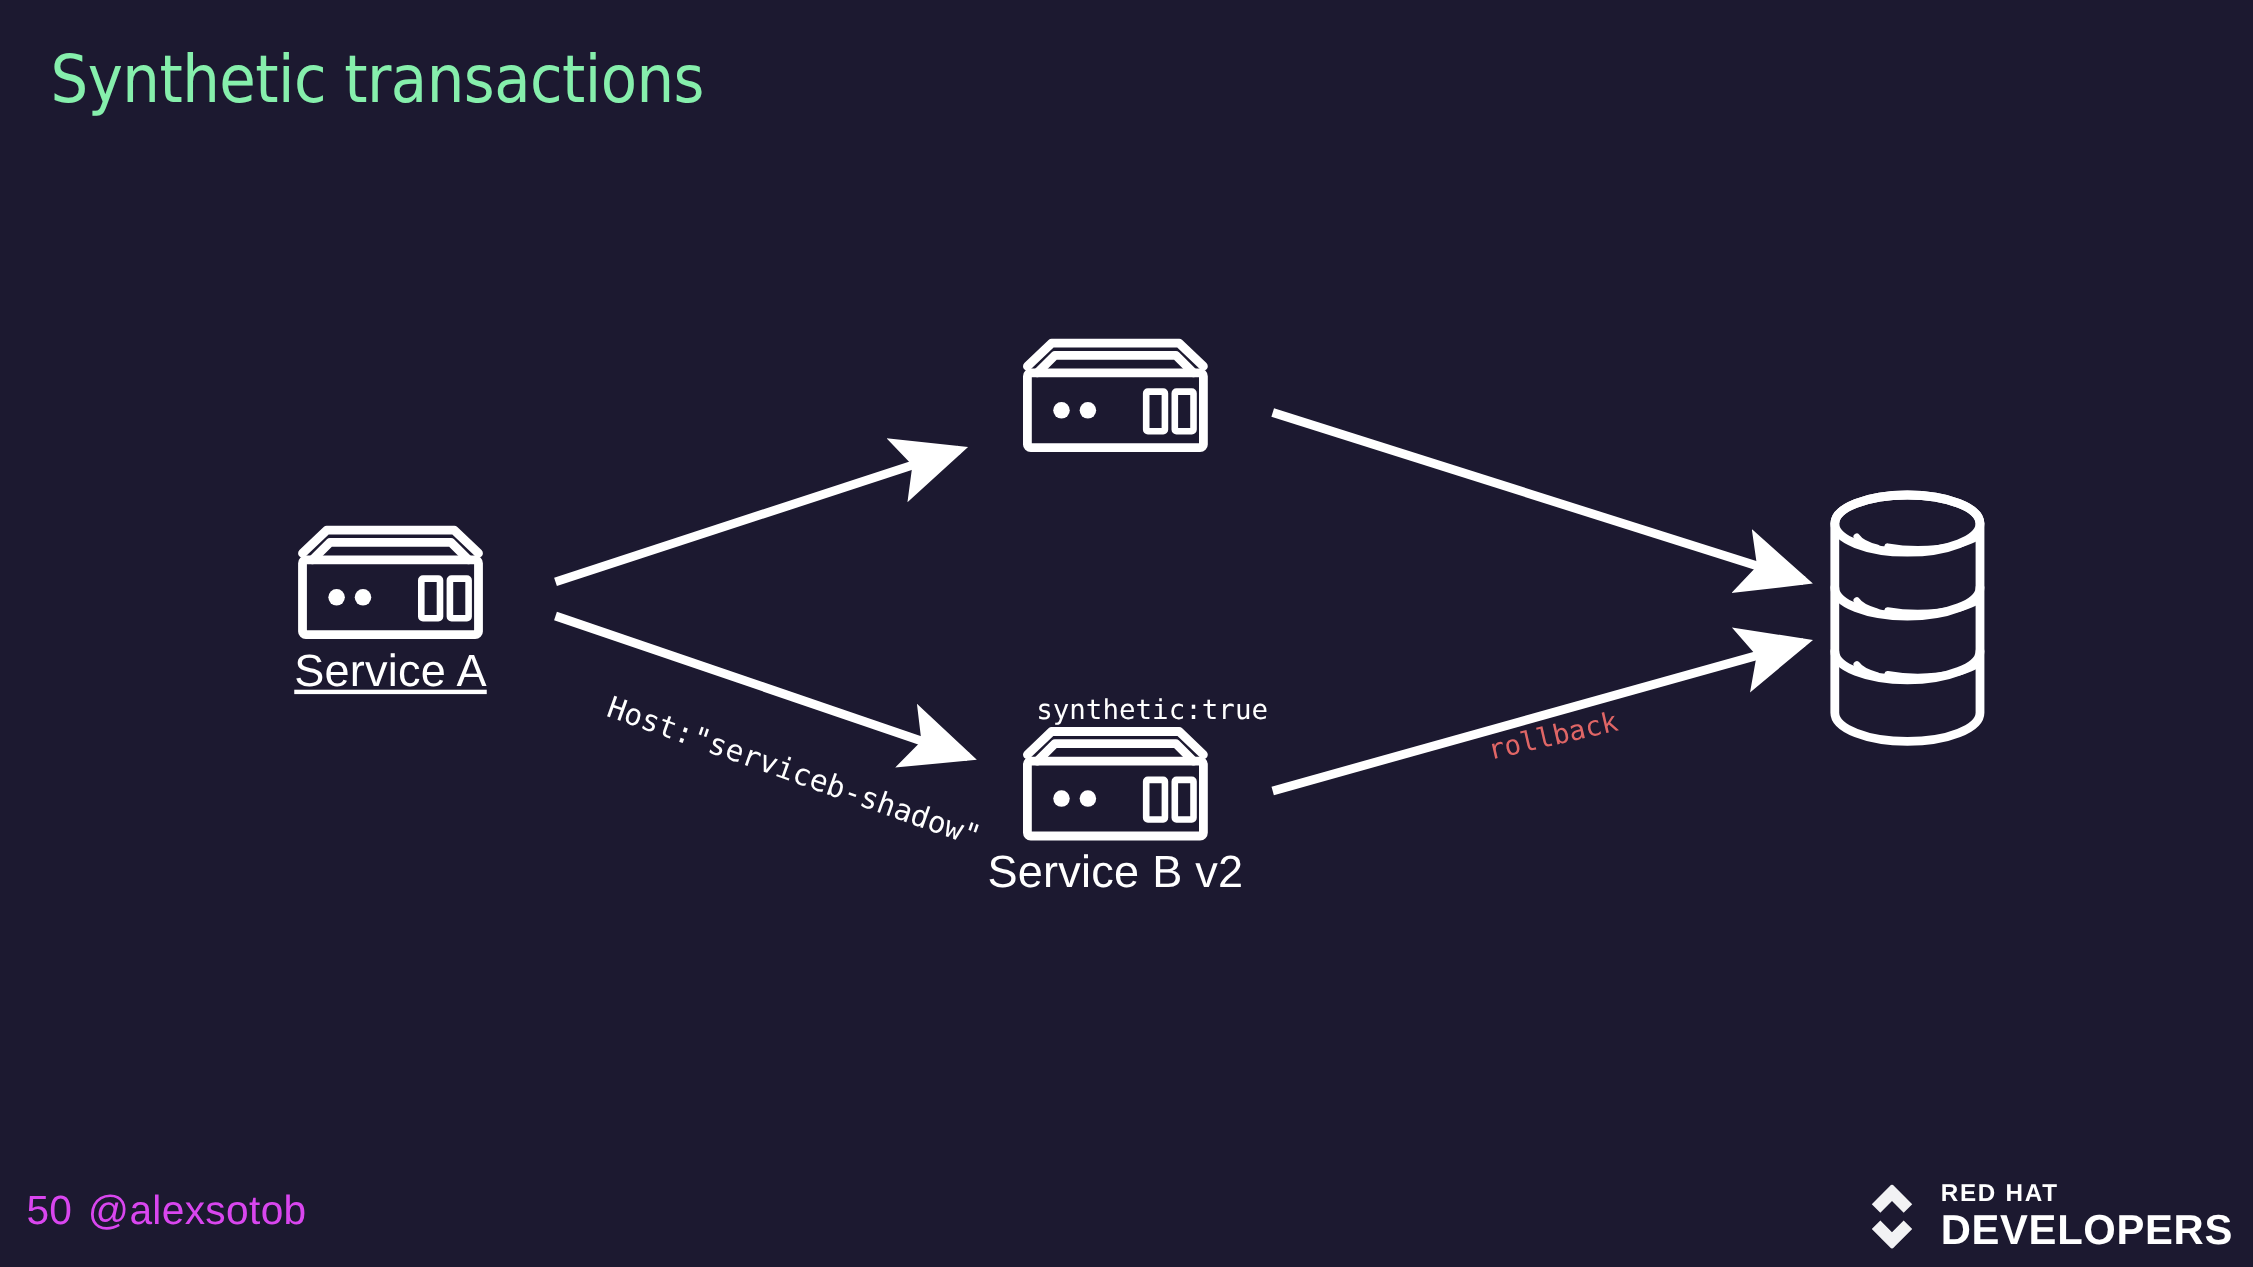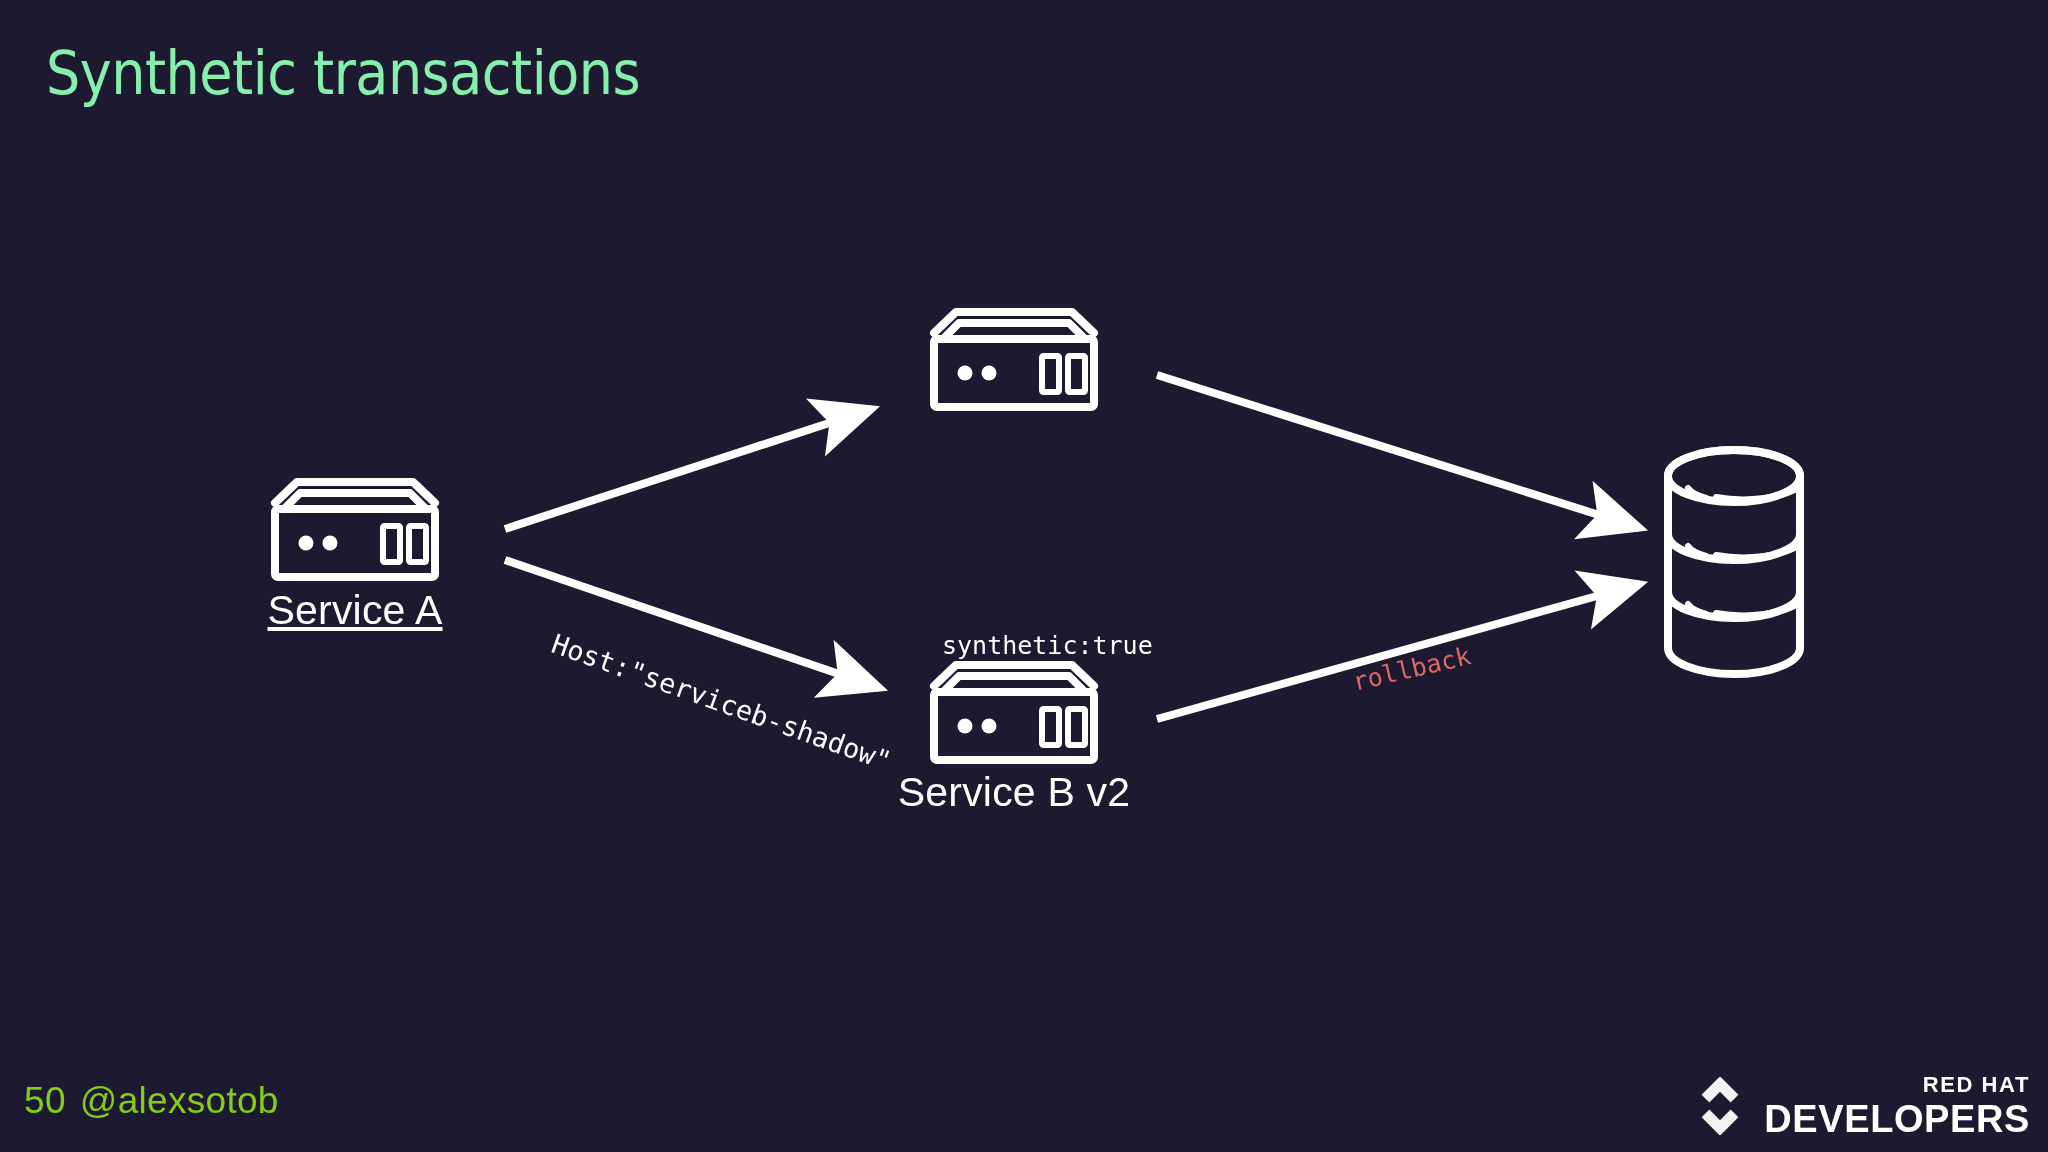--- a/index.html
+++ b/index.html
@@ -99,7 +99,7 @@
     position: absolute;
     left: 24px;
     bottom: 30px;
-    color: #84cc16;
+    color: #d946ef;
     font-family: "Liberation Sans", sans-serif;
     font-size: 37px;
     letter-spacing: 0.3px;

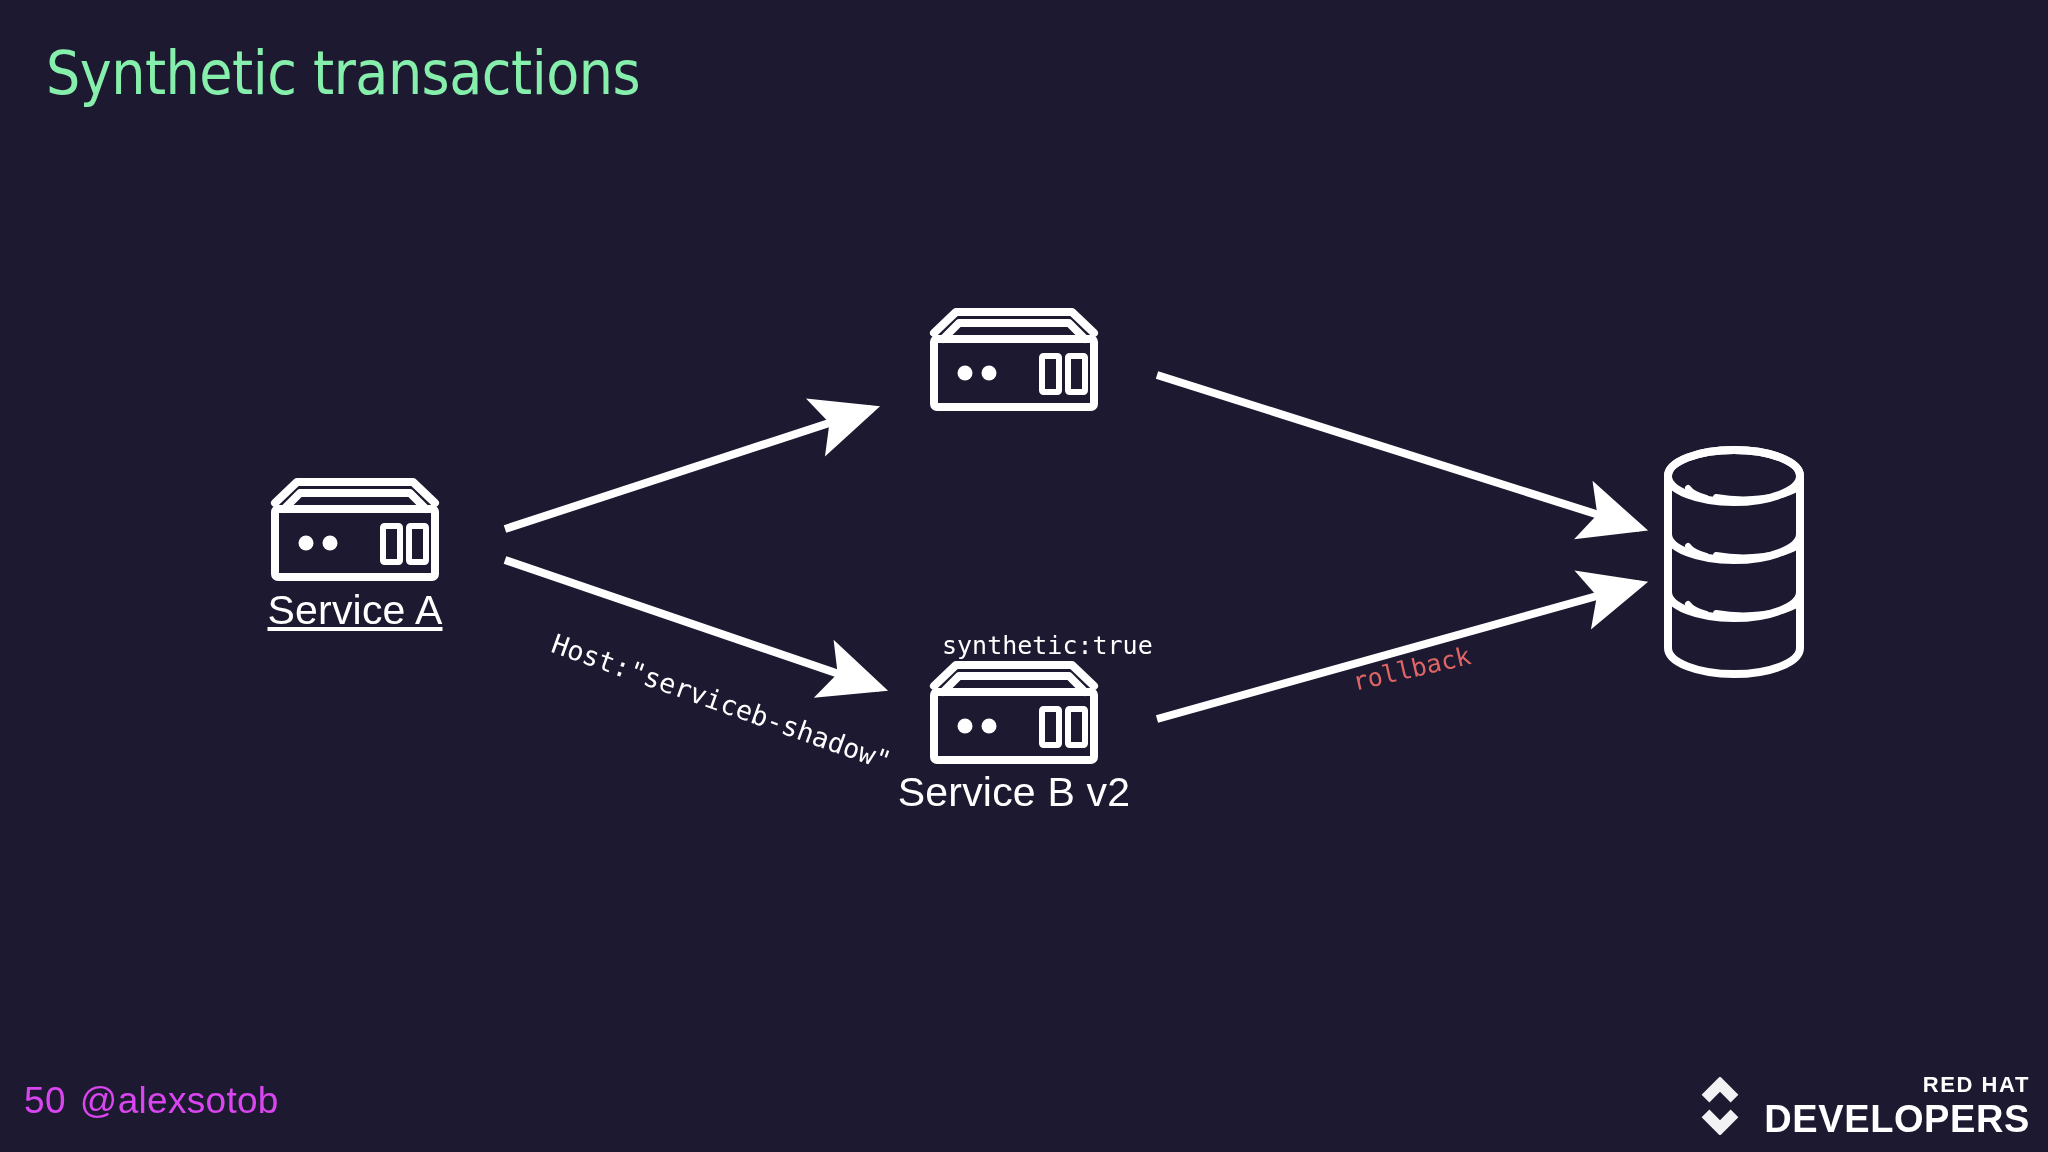--- a/index.html
+++ b/index.html
@@ -120,7 +120,7 @@
   #brand-logo .logo-words {
     display: flex;
     flex-direction: column;
-    align-items: flex-end;
+    align-items: flex-start;
     line-height: 1;
     color: #ffffff;
     font-family: "Liberation Sans", sans-serif;

